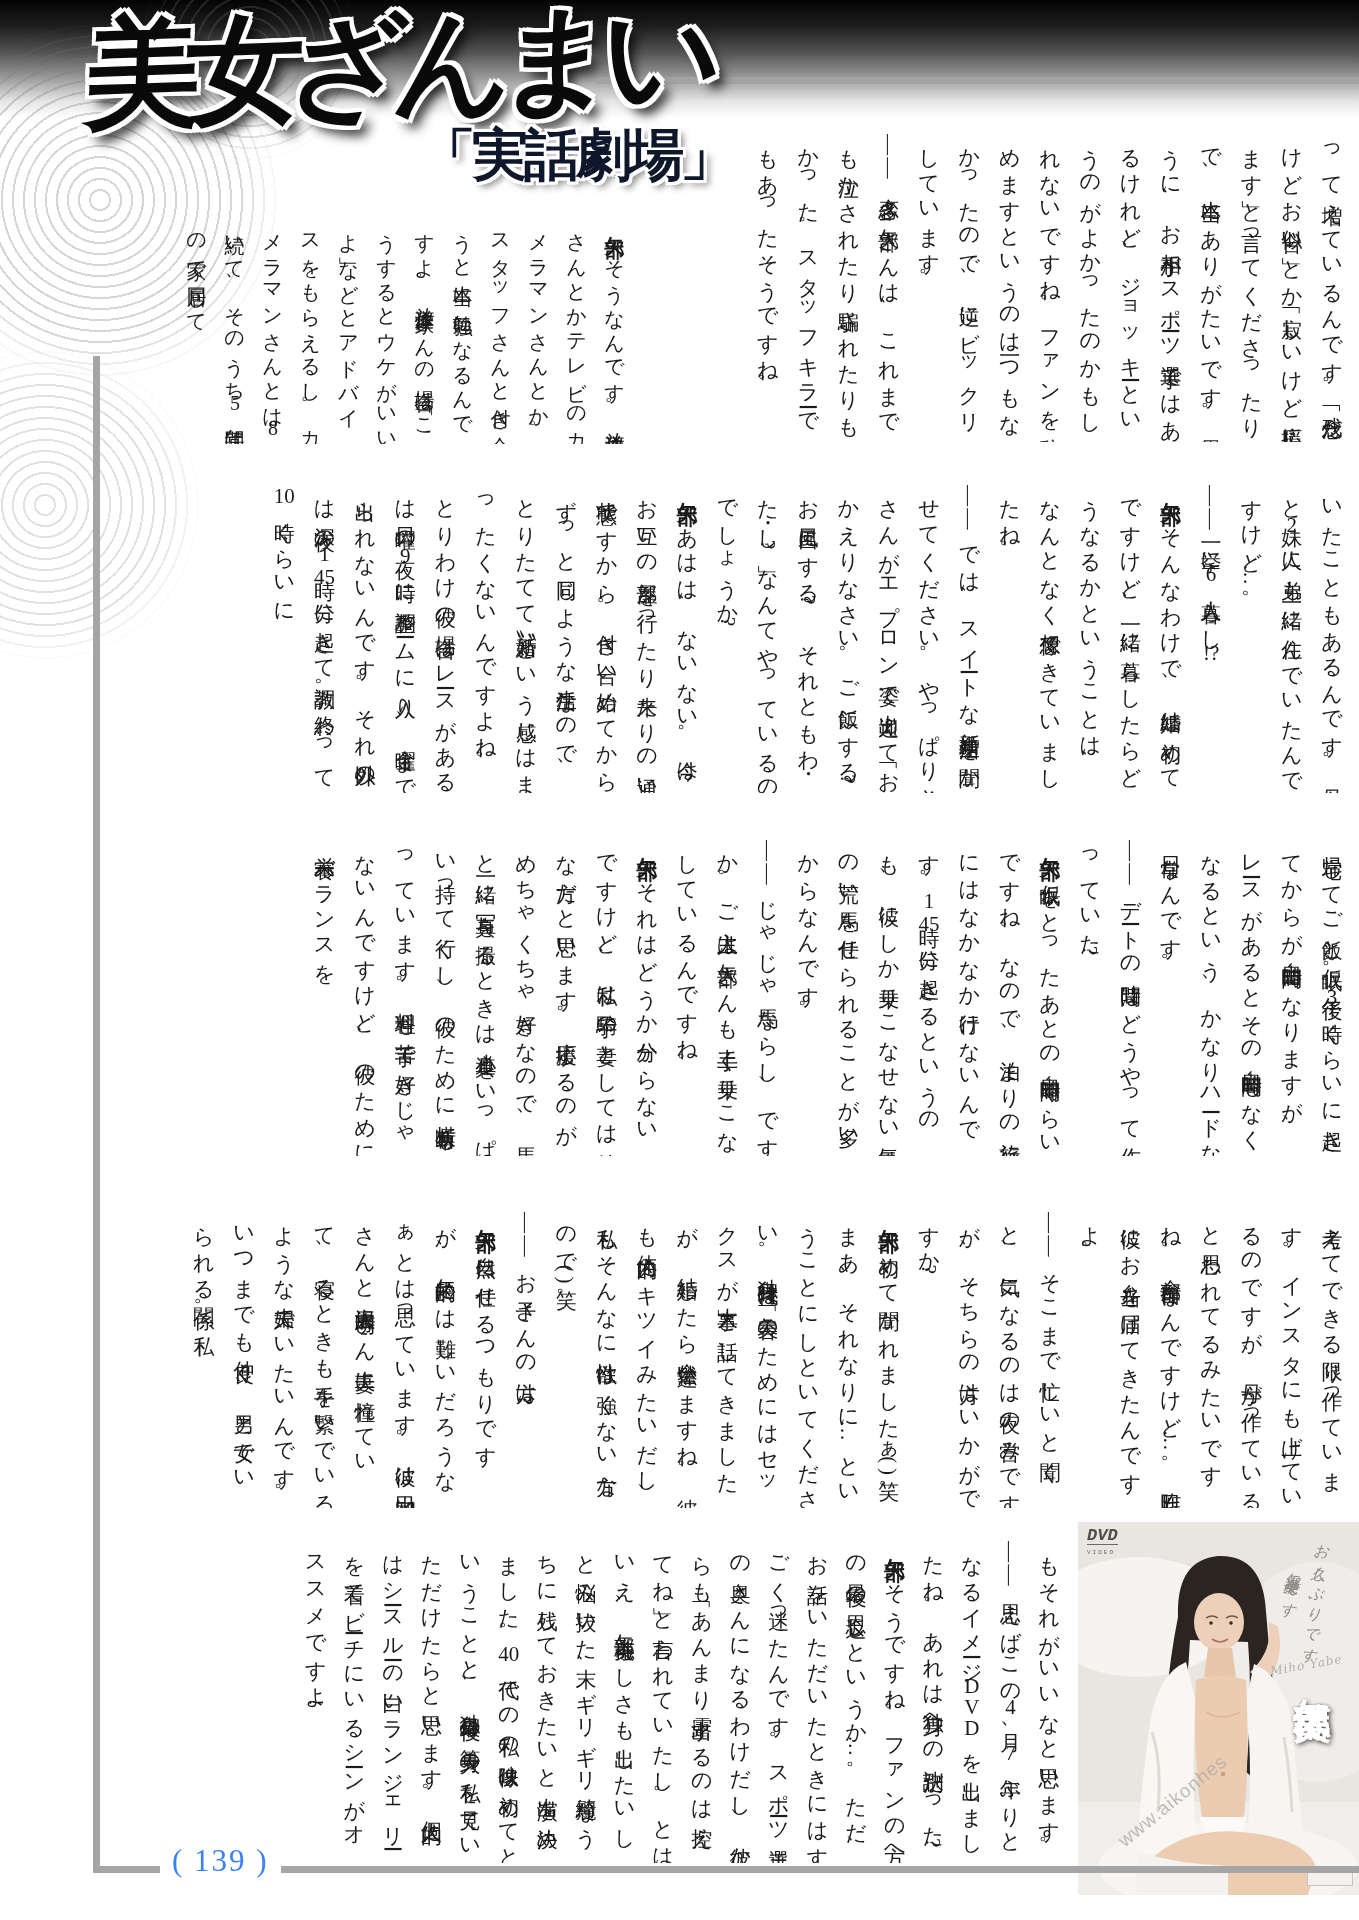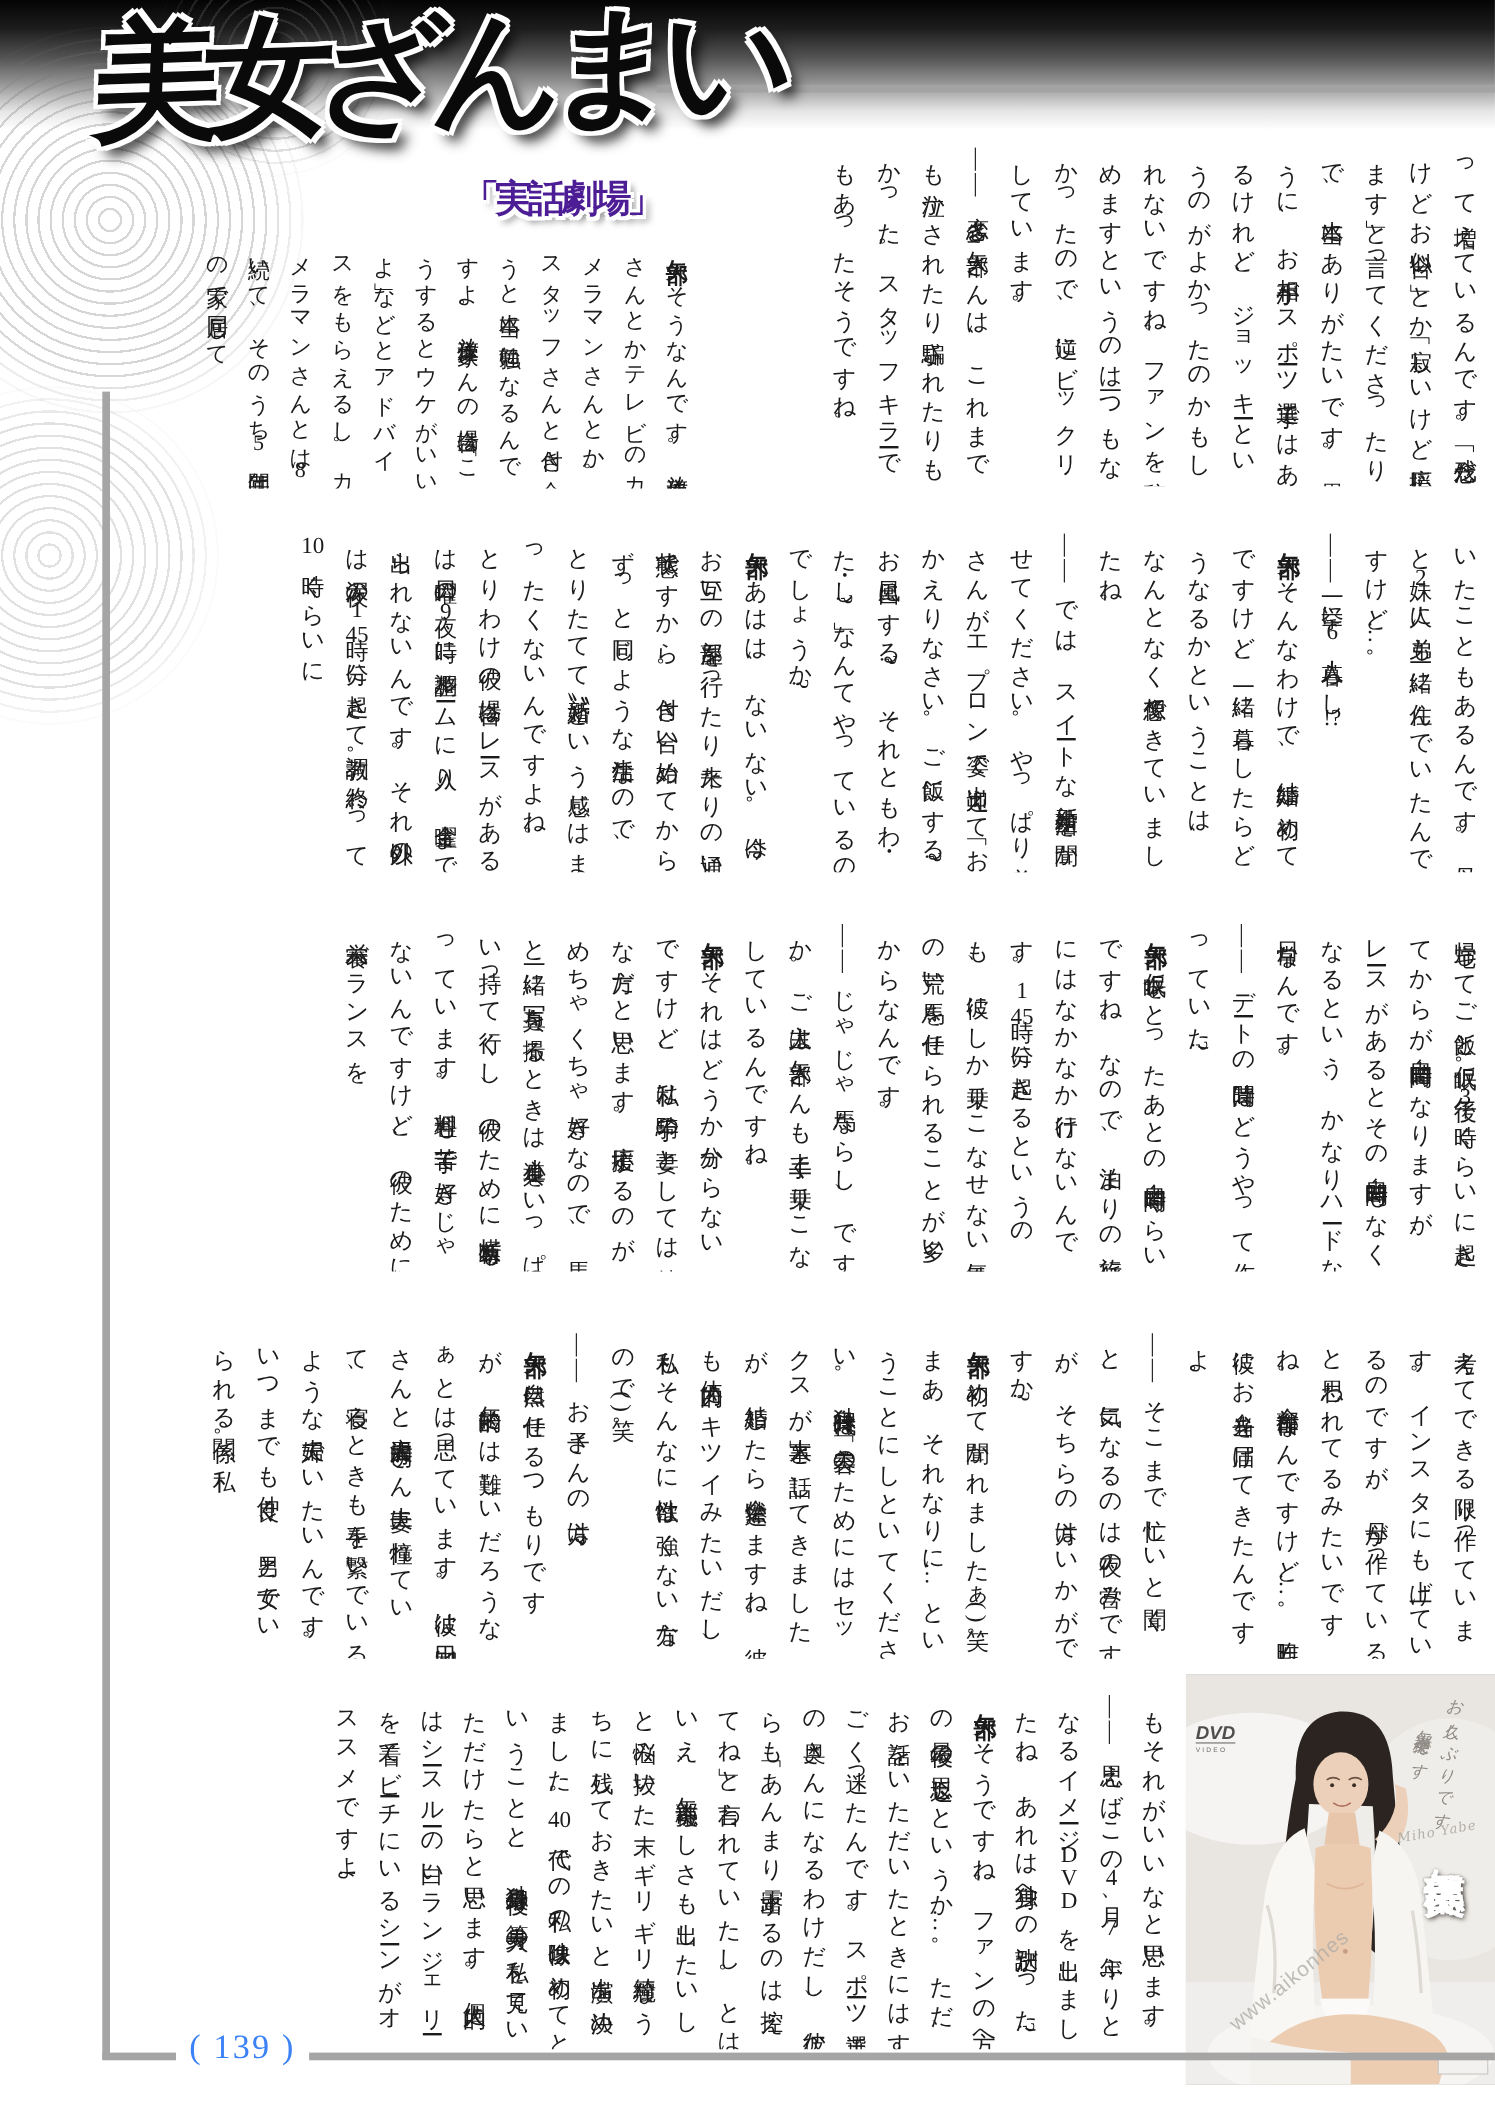--- a/index.html
+++ b/index.html
@@ -42,13 +42,12 @@
   .subtitle{
     position:absolute;left:420px;top:118px;
     font-family:"Liberation Sans","DejaVu Sans",sans-serif;font-weight:900;
-    font-size:34px;letter-spacing:-4px;color:#4c1d95;
+    font-size:56px;letter-spacing:-4px;color:#0f172a;
     text-shadow:
       -3px -3px 0 #fff,3px -3px 0 #fff,-3px 3px 0 #fff,3px 3px 0 #fff,
       -3px 0 0 #fff,3px 0 0 #fff,0 -3px 0 #fff,0 3px 0 #fff,
       5px 5px 7px rgba(0,0,0,.55);
     white-space:nowrap;
-    margin-top:40px;
   }
   
   .band{

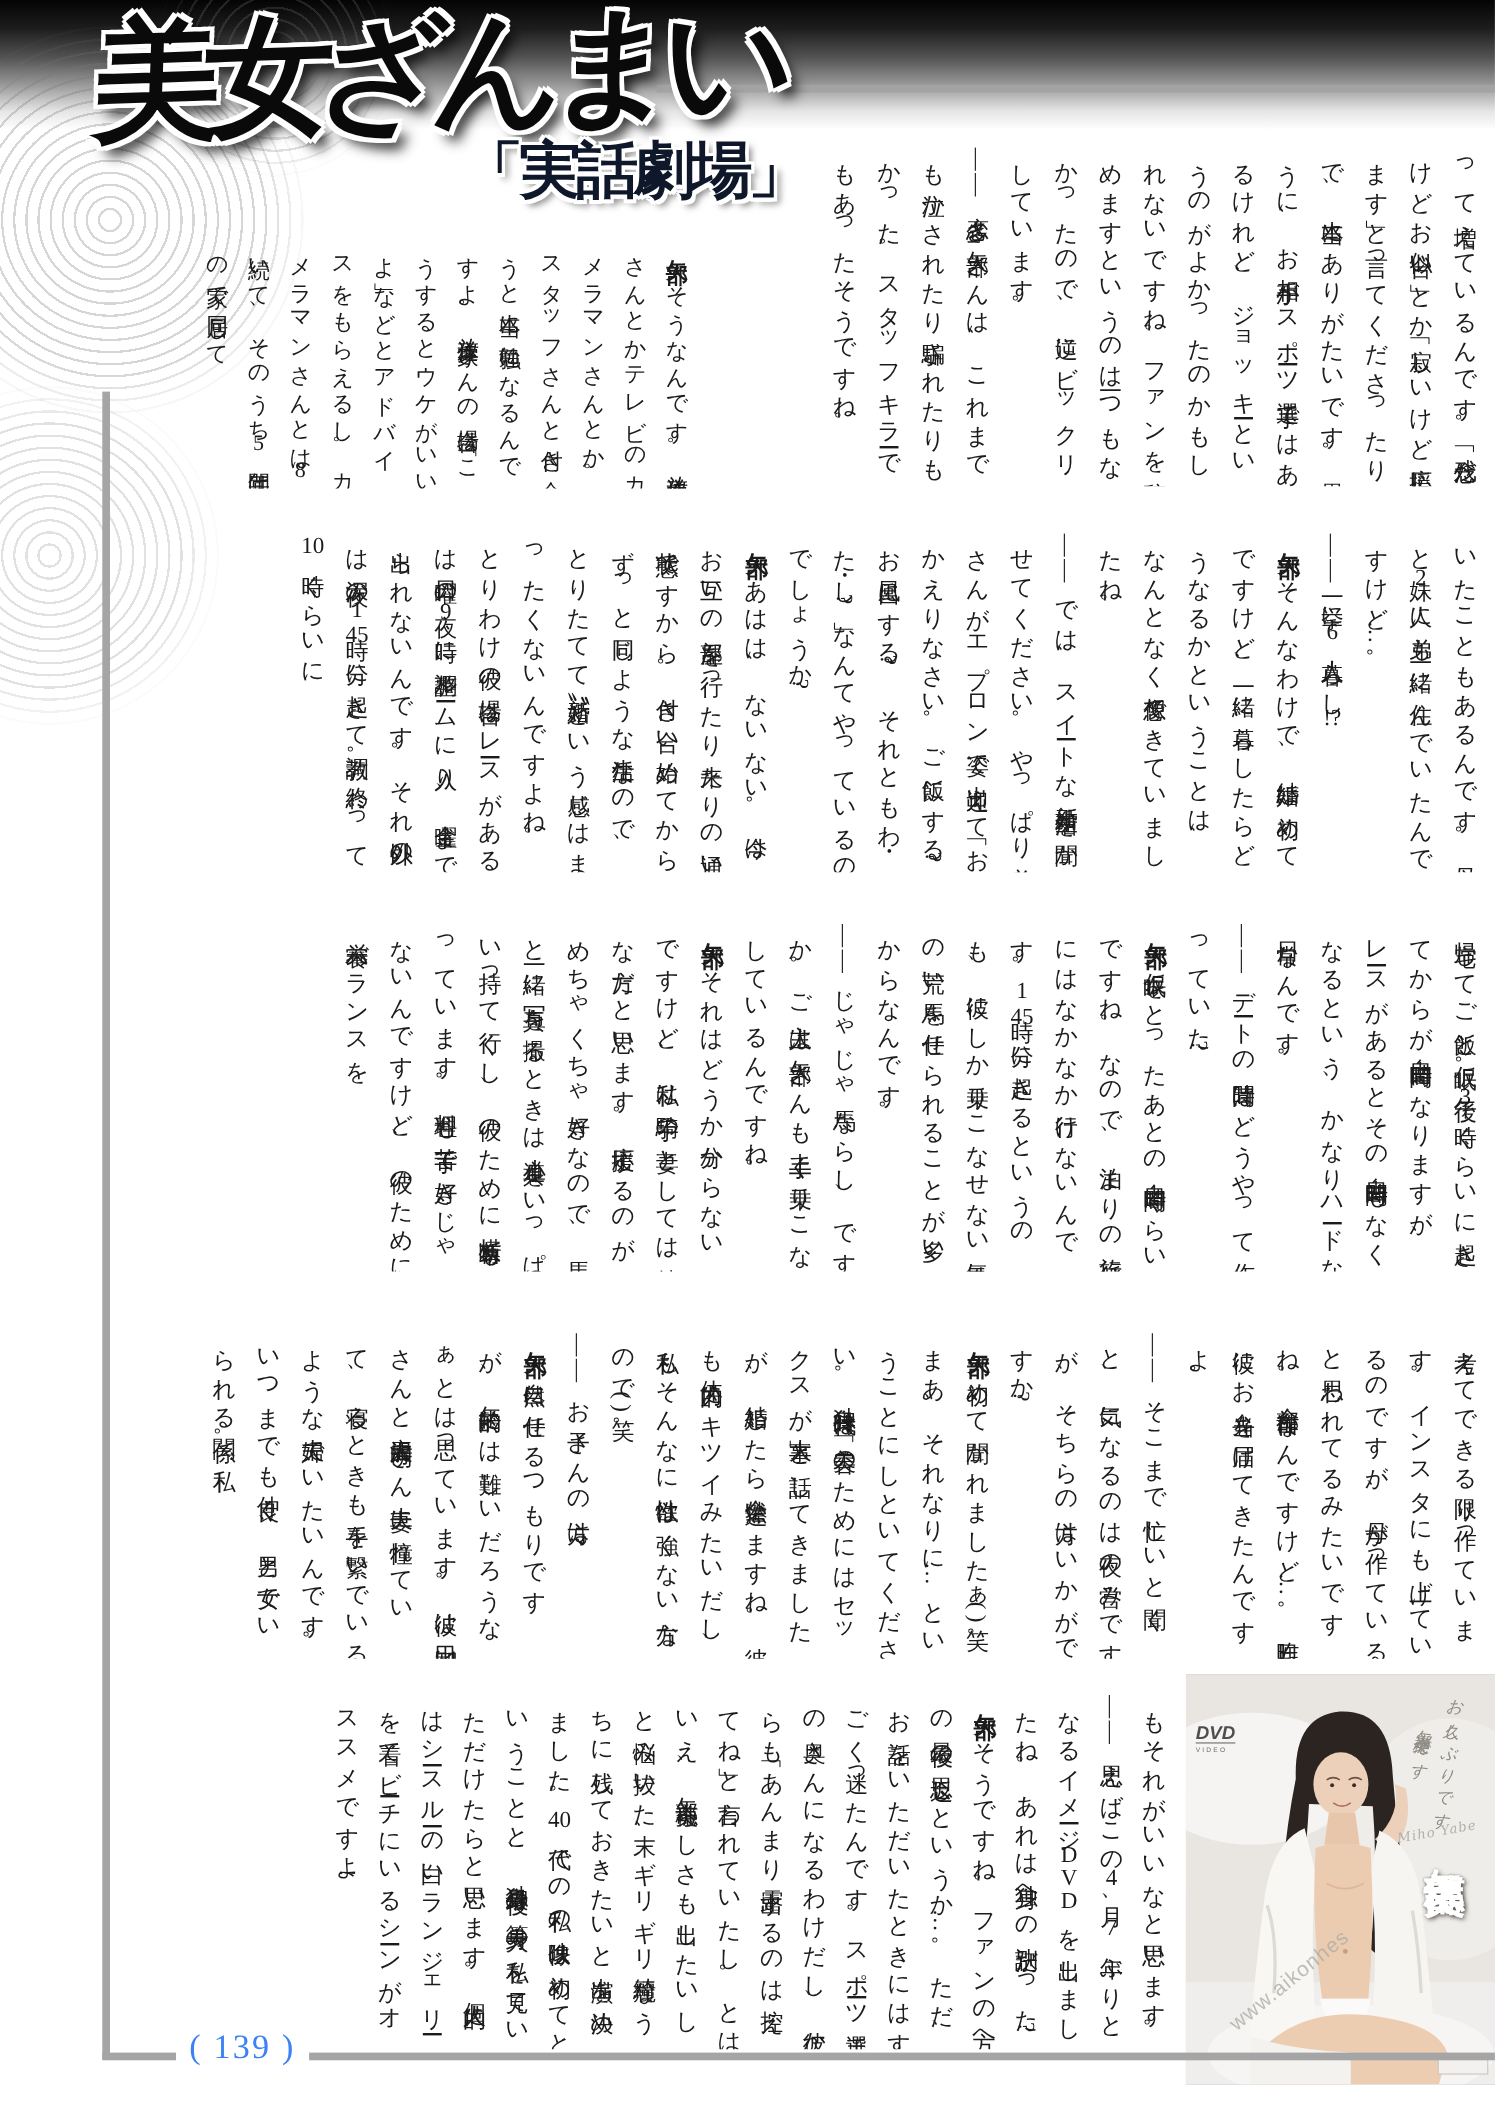--- a/index.html
+++ b/index.html
@@ -82,8 +82,8 @@
   .photo svg{position:absolute;left:0;top:0;}
   .dvd-logo{
     position:absolute;left:9px;top:6px;color:#4e4e4e;
-    font-family:Liberation Sans, sans-serif;
-    font-weight:900;font-style:italic;font-size:17px;letter-spacing:0;line-height:15px;margin-top:40px;
+    font-family:Liberation Mono, monospace;
+    font-weight:900;font-style:italic;font-size:17px;letter-spacing:0;line-height:15px;
   }
   .dvd-logo small{display:block;font-style:normal;font-weight:400;font-size:6px;letter-spacing:2px;color:#6a6a6a;border-top:1px solid #6a6a6a;margin-top:1px;}
   .photo-caption{

